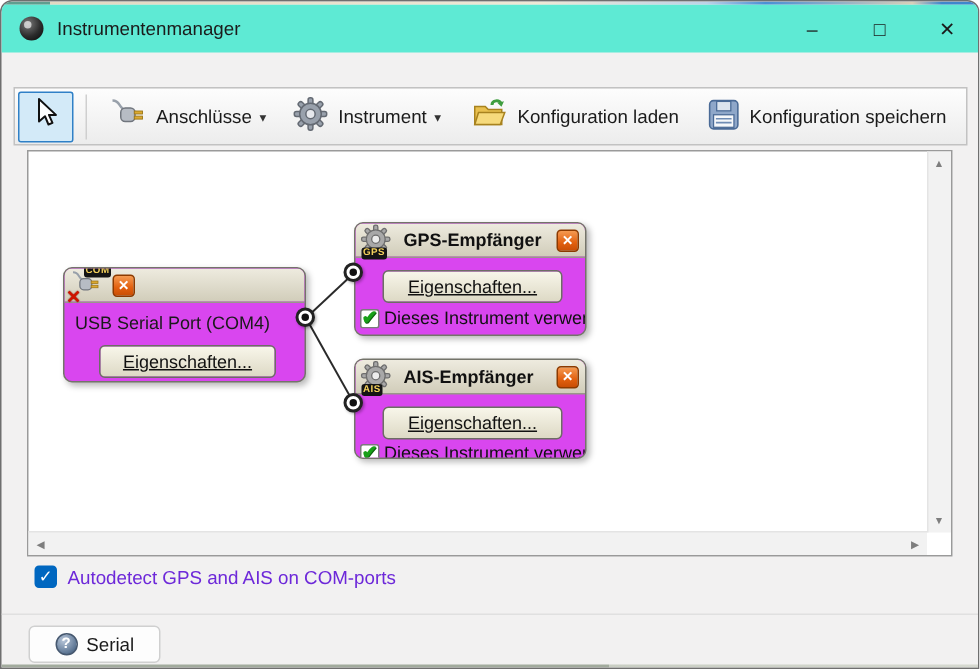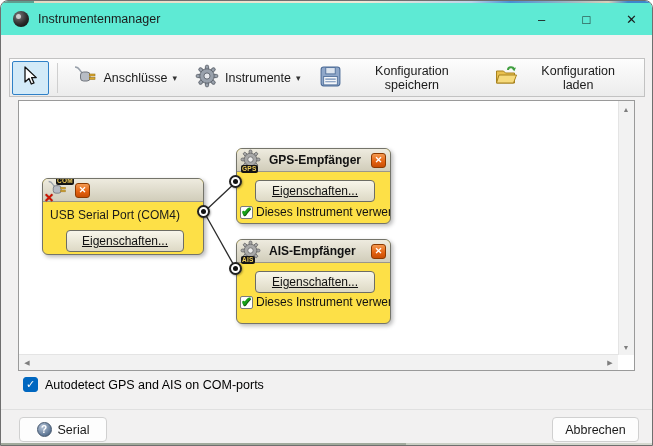--- a/index.html
+++ b/index.html
@@ -208,7 +208,7 @@
           <circle cx="12" cy="12" r="3.1" fill="#e6e8ec" stroke="#646a73"></circle>
         </svg>
       </span>
-      <span>Instrumente</span>
+      <span>Instrument</span>
       <span class="tb-arrow">▾</span>
     </button>
 

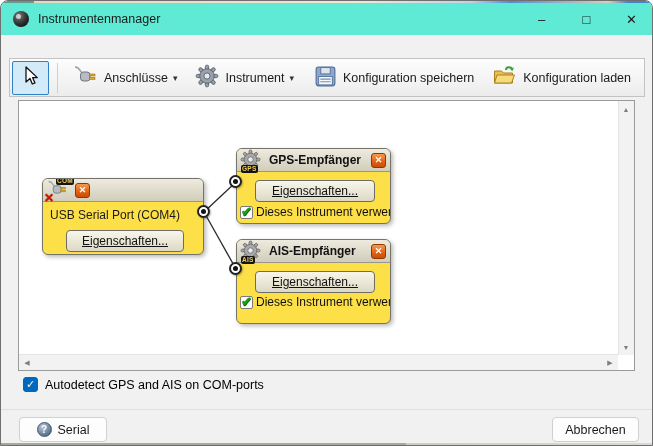--- a/index.html
+++ b/index.html
@@ -215,6 +215,17 @@
     <div class="tb-right">
       <button class="tb-btn">
         <span>
+          <svg width="25" height="24" viewBox="0 0 24 24">
+            <path d="M2 7 L9 7 L11 9 L20 9 L20 19 L2 19 Z" fill="#e9c04f" stroke="#a8821e"></path>
+            <path d="M13.5 6 C13.5 2.5 18.5 2.5 19.5 5" fill="none" stroke="#3f9e3f" stroke-width="2"></path>
+            <path d="M21.5 3.5 L19.8 7.2 L17.2 4.6 Z" fill="#3f9e3f"></path>
+            <path d="M4.5 11 L22 11 L19 19 L2 19 Z" fill="#f6da7c" stroke="#a8821e"></path>
+          </svg>
+        </span>
+        <span>Konfiguration laden</span>
+      </button>
+      <button class="tb-btn">
+        <span>
           <svg width="23" height="23" viewBox="0 0 22 22">
             <rect x="2" y="2" width="18" height="18" rx="2.5" fill="#8fa7c9" stroke="#4a6a96"></rect>
             <rect x="6.5" y="2.5" width="9" height="6" fill="#dce4ee" stroke="#4a6a96" stroke-width="0.8"></rect>
@@ -224,17 +235,6 @@
           </svg>
         </span>
         <span>Konfiguration speichern</span>
-      </button>
-      <button class="tb-btn">
-        <span>
-          <svg width="25" height="24" viewBox="0 0 24 24">
-            <path d="M2 7 L9 7 L11 9 L20 9 L20 19 L2 19 Z" fill="#e9c04f" stroke="#a8821e"></path>
-            <path d="M13.5 6 C13.5 2.5 18.5 2.5 19.5 5" fill="none" stroke="#3f9e3f" stroke-width="2"></path>
-            <path d="M21.5 3.5 L19.8 7.2 L17.2 4.6 Z" fill="#3f9e3f"></path>
-            <path d="M4.5 11 L22 11 L19 19 L2 19 Z" fill="#f6da7c" stroke="#a8821e"></path>
-          </svg>
-        </span>
-        <span>Konfiguration laden</span>
       </button>
     </div>
   </div>

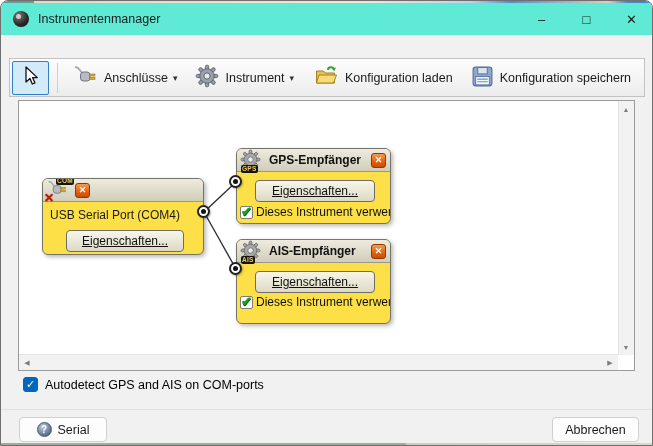--- a/index.html
+++ b/index.html
@@ -73,7 +73,7 @@
   
   .node {
     position:absolute; z-index:2;
-    background:#fde047; border:1.5px solid #74746a; border-radius:6px;
+    background:#d946ef; border:1.5px solid #74746a; border-radius:6px;
     box-shadow:2px 2px 4px rgba(0,0,0,.28);
     overflow:hidden;
   }

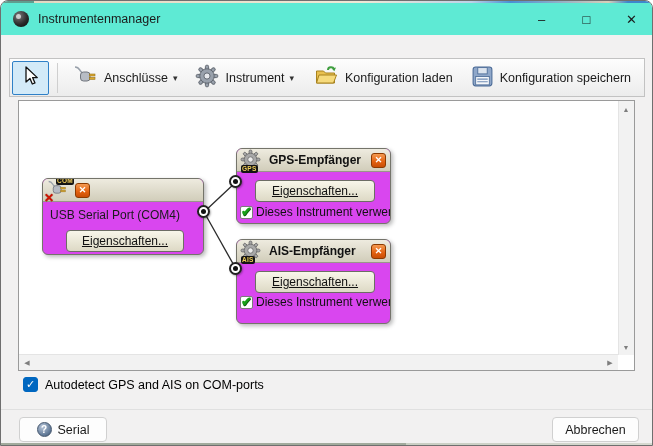--- a/index.html
+++ b/index.html
@@ -294,7 +294,7 @@
       </div>
     </div>
 
-    <div class="node" style="left:217px; top:138px; width:155px; height:85px;">
+    <div class="node" style="left:217px; top:138px; width:155px; height:67px;">
       <div class="node-header">
         <span class="node-icon">
           <svg width="21" height="21" viewBox="0 0 24 24">

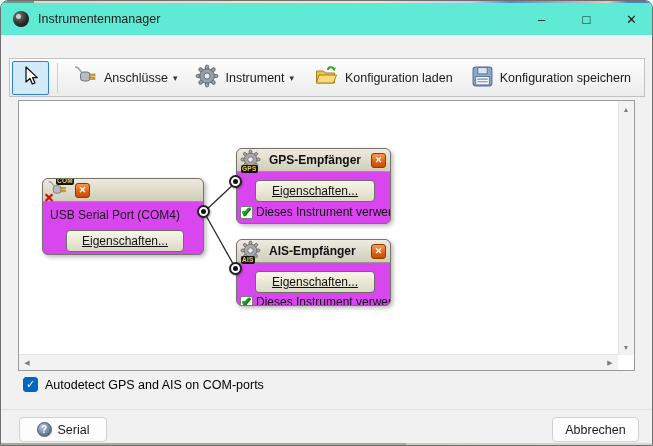--- a/index.html
+++ b/index.html
@@ -134,7 +134,7 @@
     width:15px; height:15px; border-radius:3px; background:#0067c0; border:1px solid #0067c0;
     color:#fff; font-size:11px; display:flex; align-items:center; justify-content:center;
   }
-  .ad-label { font-size:12.5px; color:#000000; }
+  .ad-label { font-size:12.5px; color:#6d28d9; }
   .divider { position:absolute; left:0; top:408px; width:653px; height:1px; background:#e0e0e0; }
   .dlg-btn {
     position:absolute; top:416px; height:25px; border-radius:4px;

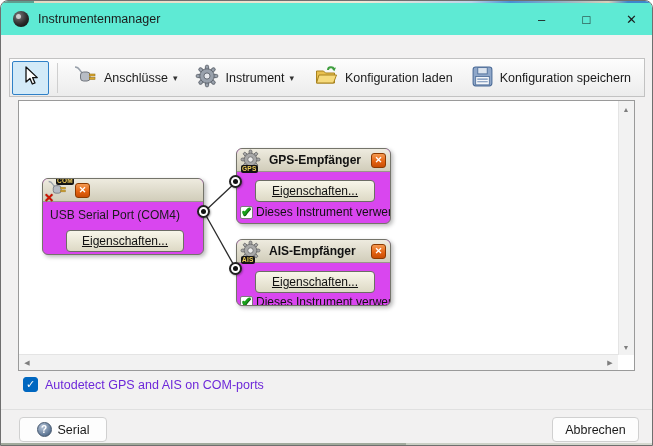--- a/index.html
+++ b/index.html
@@ -349,7 +349,6 @@
     <span>Serial</span>
   </button>
   <button class="dlg-btn btn-ok">OK</button>
-  <button class="dlg-btn btn-cancel">Abbrechen</button>
 
   <div class="bottom-strip"></div>
 </div>

